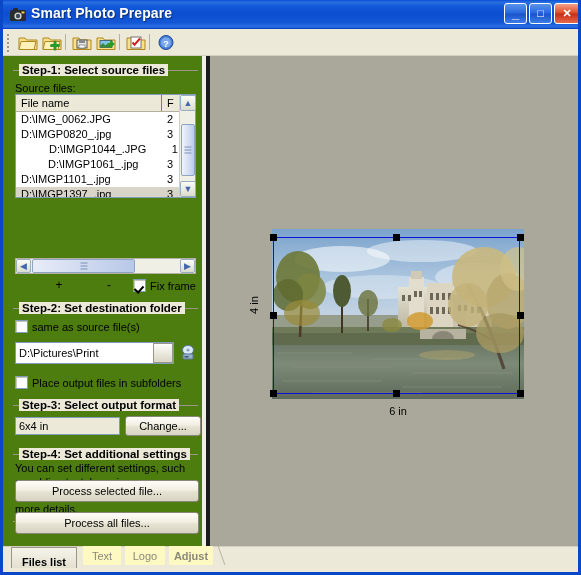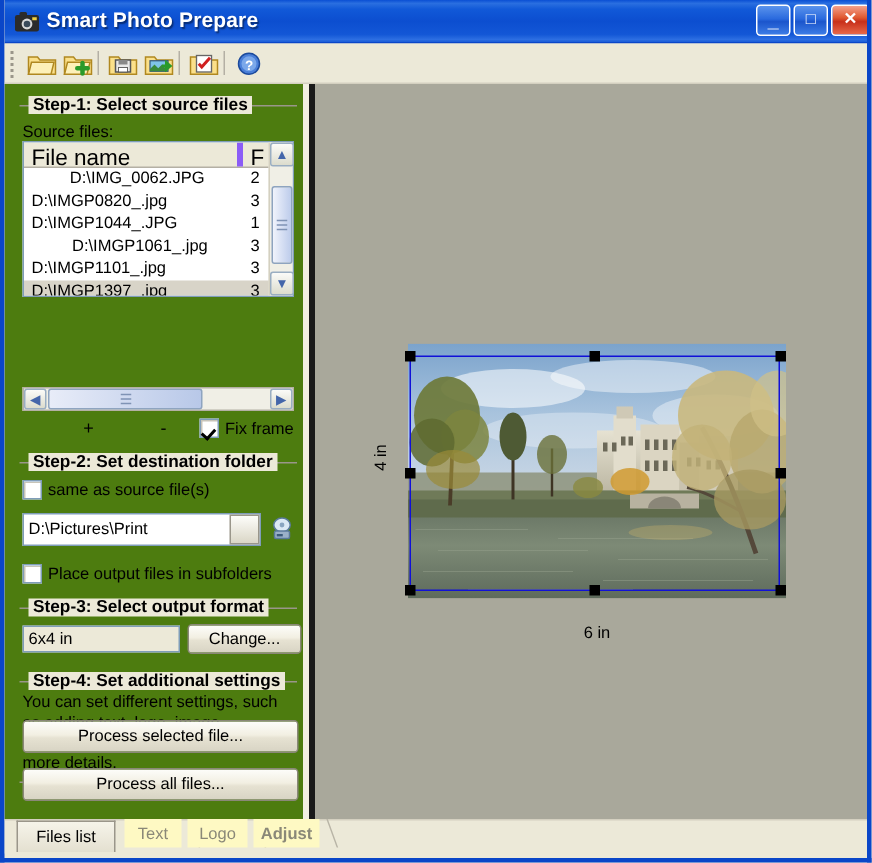--- a/index.html
+++ b/index.html
@@ -165,11 +165,11 @@
     box-sizing: border-box;
   }
   .lv-th {
-    font-size: 15px;
+    font-size: 11px;
     color: #000;
     padding: 2px 0 0 5px;
     box-sizing: border-box;
-    border-right: 4px solid #8b5cf6;
+    border-right: 1px solid #8b5cf6;
     overflow: hidden;
     white-space: nowrap;
   }

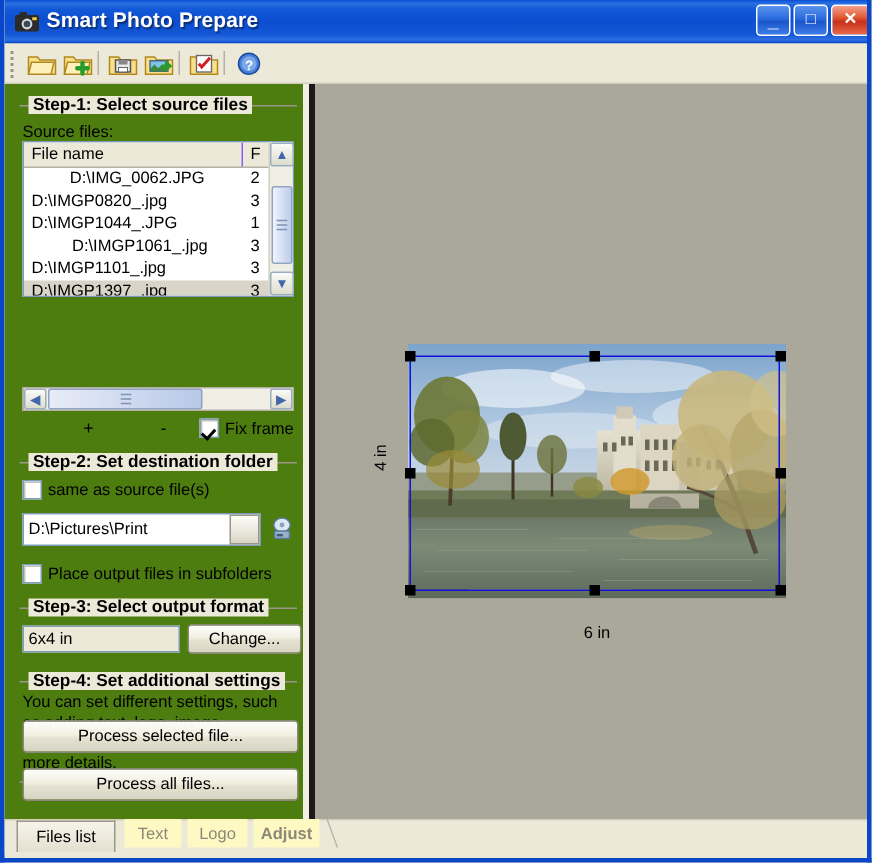--- a/index.html
+++ b/index.html
@@ -473,7 +473,7 @@
         </div>
         <div>
           <div class="lv-row">
-            <div class="lv-td" style="width:146px;text-align:center;">D:\IMG_0062.JPG</div>
+            <div class="lv-td" style="width:146px;">D:\IMG_0062.JPG</div>
             <div class="lv-td" style="width:33px;">2</div>
           </div>
           <div class="lv-row">

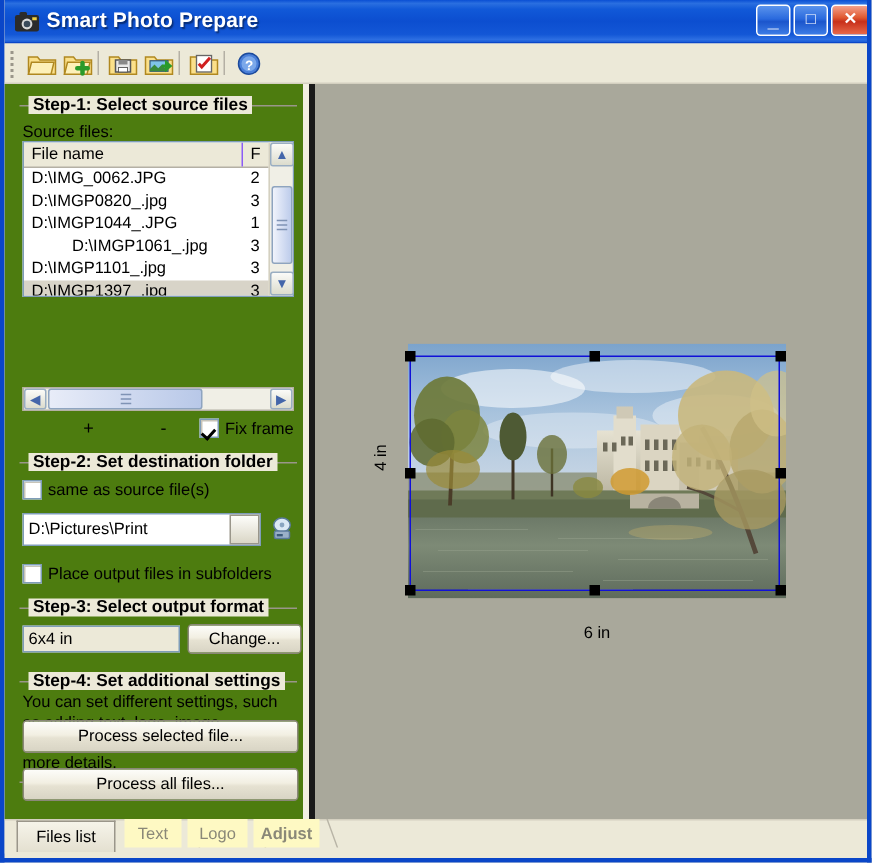--- a/index.html
+++ b/index.html
@@ -481,7 +481,7 @@
             <div class="lv-td" style="width:33px;">3</div>
           </div>
           <div class="lv-row">
-            <div class="lv-td" style="width:146px;">D:\IMGP1044_.JPG</div>
+            <div class="lv-td" style="width:146px;margin-left:28px;">D:\IMGP1044_.JPG</div>
             <div class="lv-td" style="width:33px;">1</div>
           </div>
           <div class="lv-row">

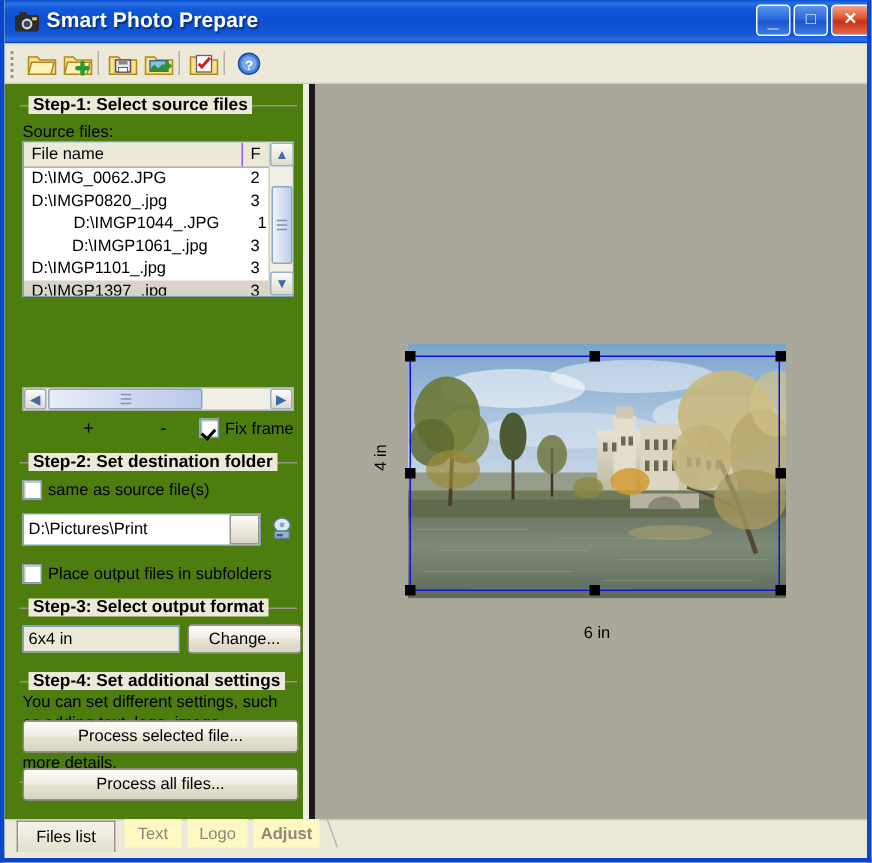--- a/index.html
+++ b/index.html
@@ -319,7 +319,6 @@
     text-align: center;
     font-size: 11px;
     color: #000;
-    margin-top: 11px;
   }
   .dim-v {
     position: absolute;

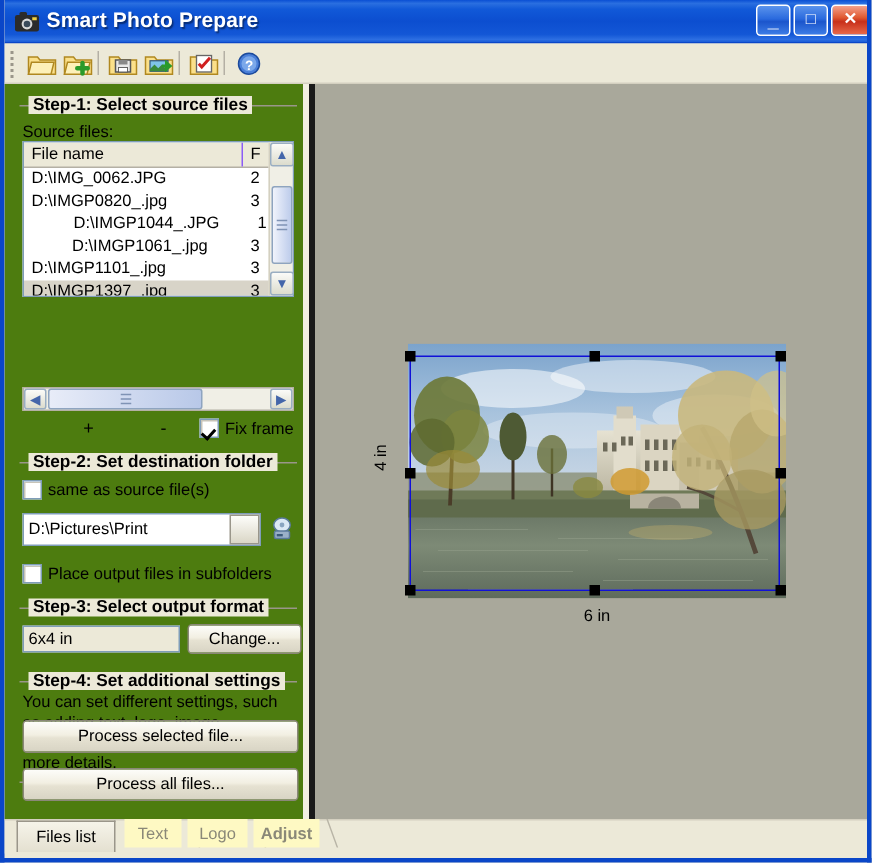--- a/index.html
+++ b/index.html
@@ -359,7 +359,8 @@
     background: linear-gradient(to bottom,#f6f4ea,#e4e0d0);
     border: 1px solid #9a968a;
     border-bottom: none;
-    font-weight: normal;
+    font-weight: bold;
+    align-items: flex-end;
   }
   .tab .skew {
     position: absolute;

